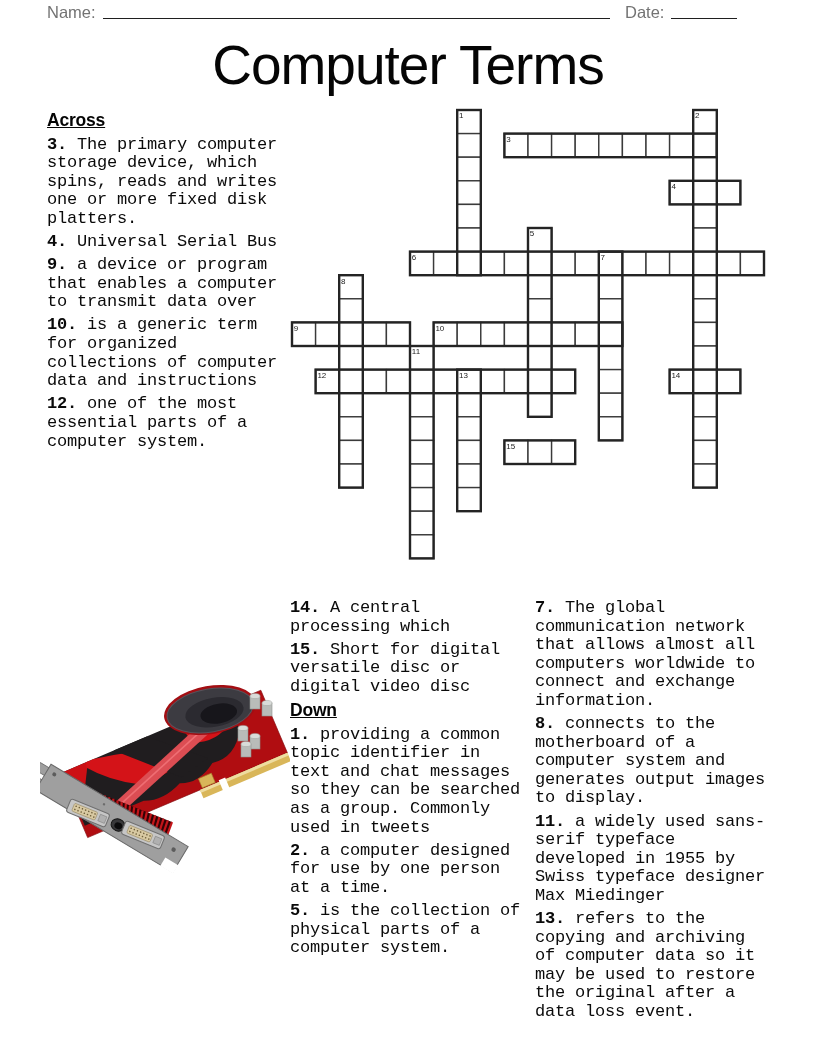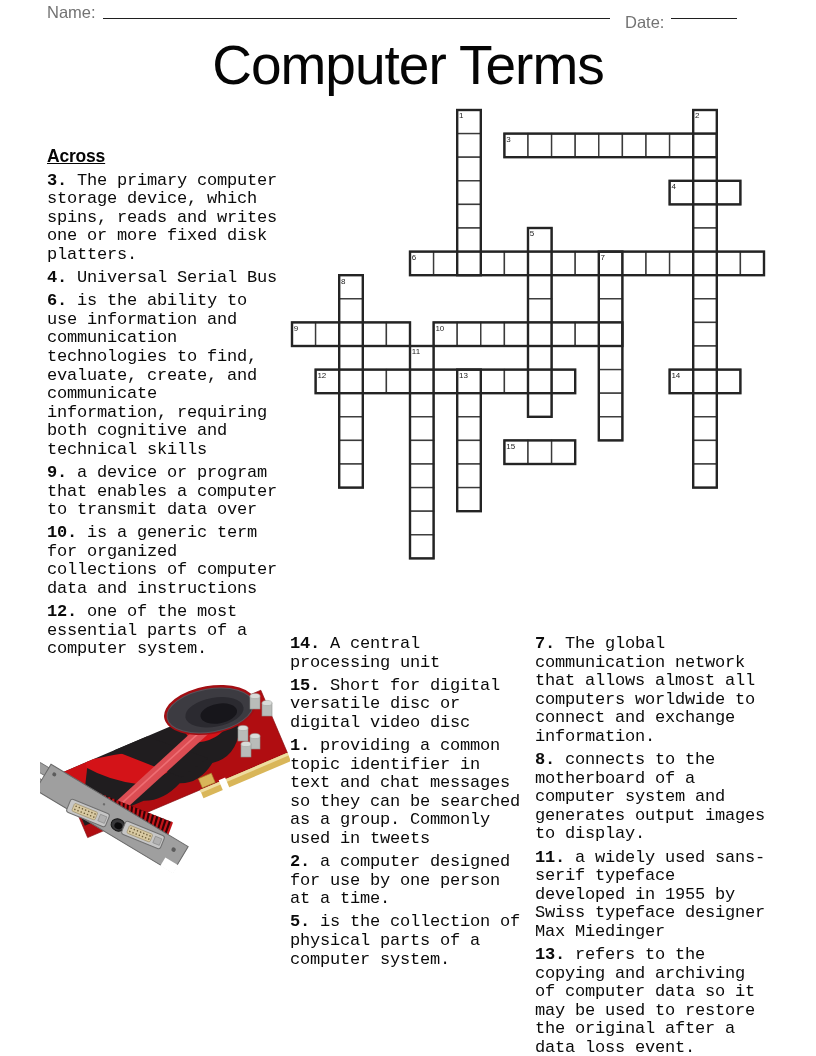--- a/index.html
+++ b/index.html
@@ -30,7 +30,7 @@
 
 <div class="abs" id="name-label" style="left:47px; top:3px;">Name:</div>
 <div class="abs write-line" style="left:103px; top:18px; width:507px;"></div>
-<div class="abs" id="date-label" style="left:625px; top:13px;">Date:</div>
+<div class="abs" id="date-label" style="left:625px; top:3px;">Date:</div>
 <div class="abs write-line" style="left:671px; top:18px; width:66px;"></div>
 
 <div class="abs" id="page-title">Computer Terms</div>

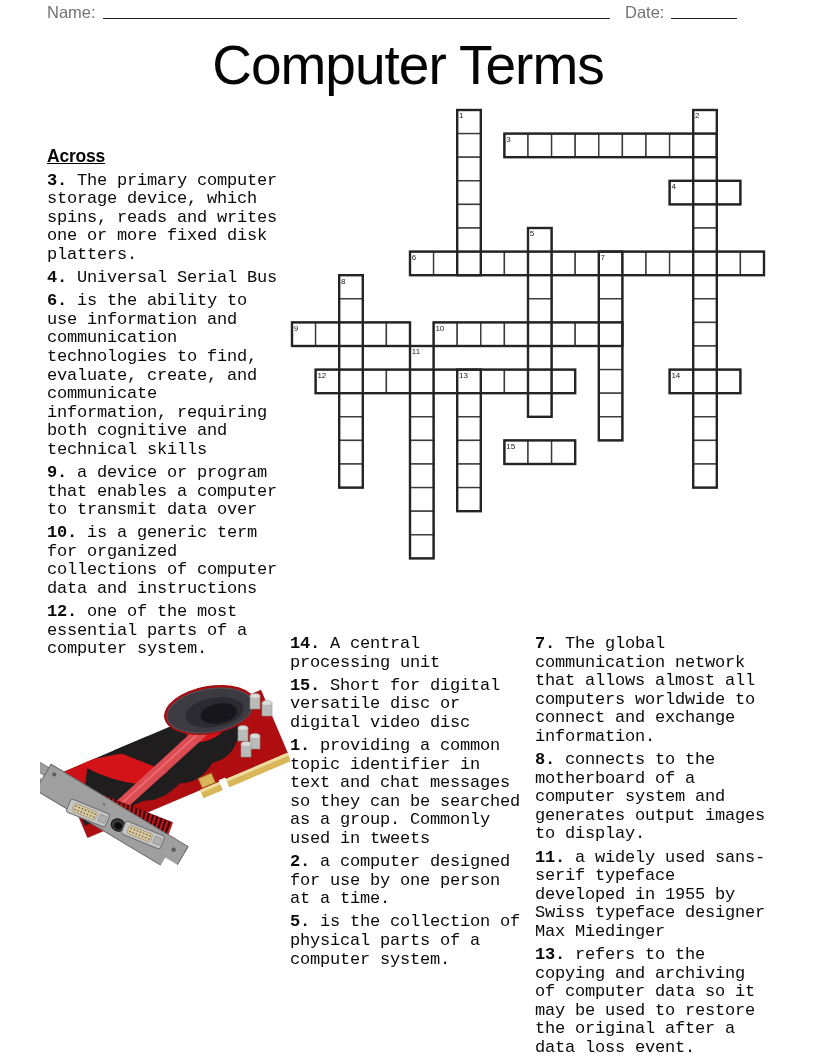--- a/index.html
+++ b/index.html
@@ -14,7 +14,7 @@
     left:0; right:0; top:33px; text-align:center;
     font-size:55px; letter-spacing:-1px; color:#050505; font-weight:400;
   }
-  .clue-col { font-size:17px; line-height:18.6px; letter-spacing:-0.2px; color:#0a0a0a;margin-top:36px; }
+  .clue-col { font-size:17px; line-height:18.6px; letter-spacing:-0.2px; color:#0a0a0a; }
   .clue { margin:0 0 4.5px 0;font-family:Liberation Mono, monospace; }
   .clue .num { font-weight:bold; }
   .sec-heading {

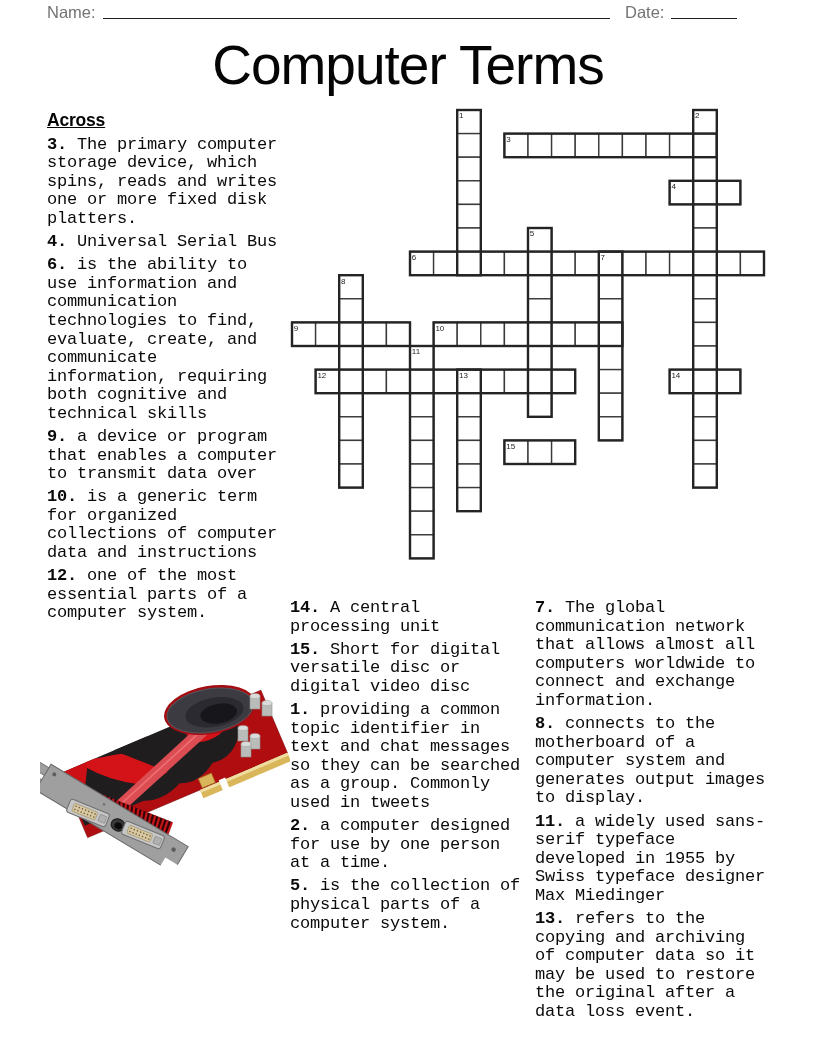--- a/index.html
+++ b/index.html
@@ -179,7 +179,6 @@
   <div>
       <p class="clue"><span class="num">3.</span><span class="txt"> The primary computer storage device, which spins, reads and writes one or more fixed disk platters.</span></p>
       <p class="clue"><span class="num">4.</span><span class="txt"> Universal Serial Bus</span></p>
-      <p class="clue"><span class="num">6.</span><span class="txt"> is the ability to use information and communication technologies to find, evaluate, create, and communicate information, requiring both cognitive and technical skills</span></p>
       <p class="clue"><span class="num">9.</span><span class="txt"> a device or program that enables a computer to transmit data over</span></p>
       <p class="clue"><span class="num">10.</span><span class="txt"> is a generic term for organized collections of computer data and instructions</span></p>
       <p class="clue"><span class="num">12.</span><span class="txt"> one of the most essential parts of a computer system.</span></p>

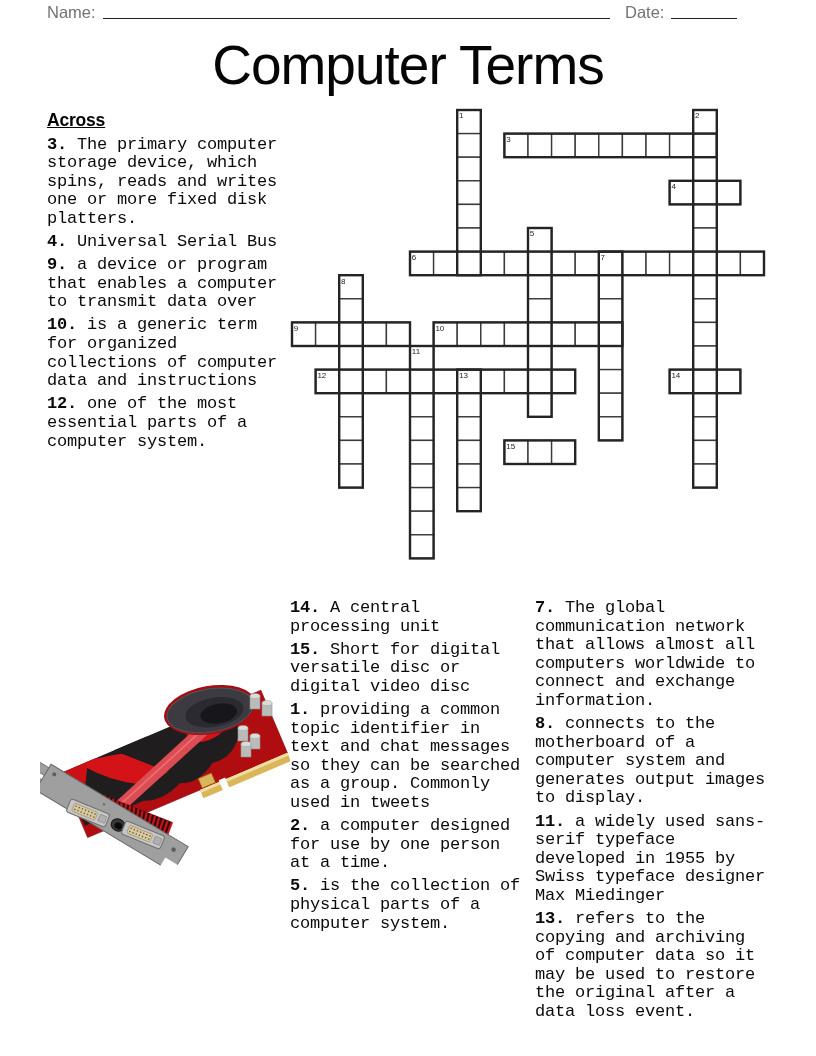--- a/index.html
+++ b/index.html
@@ -187,7 +187,7 @@
 
 <div class="abs clue-col" style="left:290px; top:599px; width:238px;">
   <div>
-      <p class="clue"><span class="num">14.</span><span class="txt"> A central processing unit</span></p>
+      <p class="clue"><span class="num">14.</span><span class="txt"> A central processing which</span></p>
       <p class="clue"><span class="num">15.</span><span class="txt"> Short for digital versatile disc or digital video disc</span></p>
     </div>
   <div>

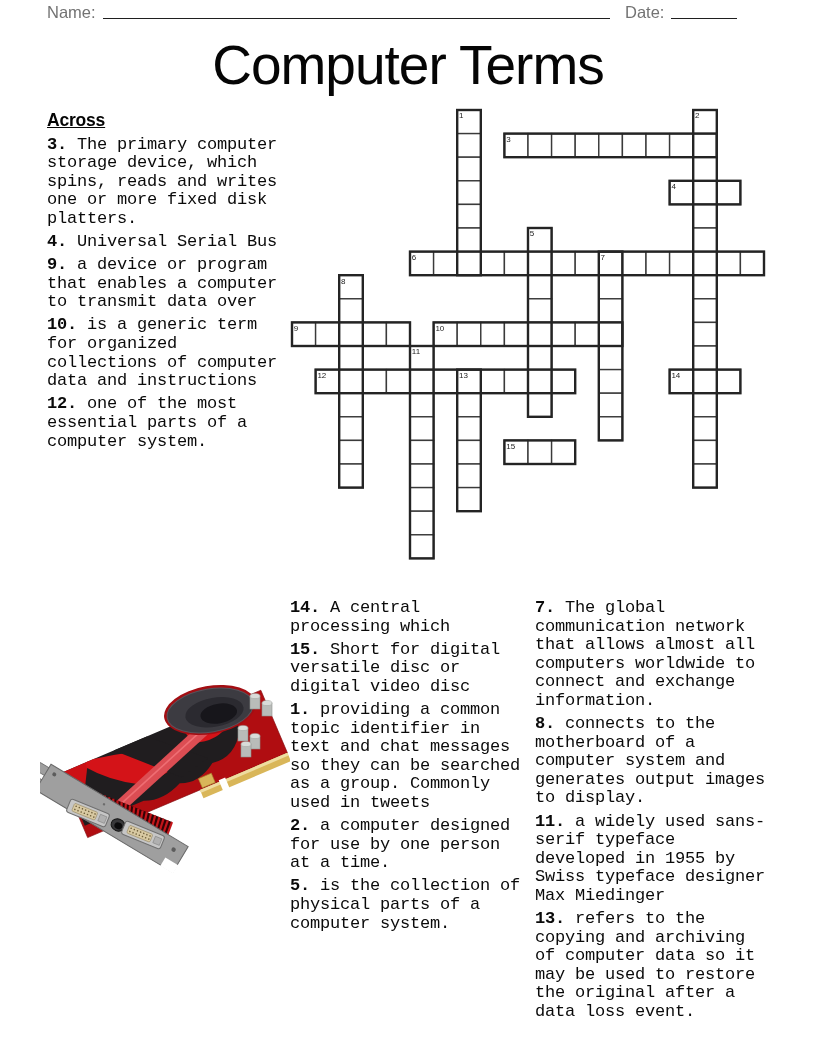--- a/index.html
+++ b/index.html
@@ -190,6 +190,7 @@
       <p class="clue"><span class="num">14.</span><span class="txt"> A central processing which</span></p>
       <p class="clue"><span class="num">15.</span><span class="txt"> Short for digital versatile disc or digital video disc</span></p>
     </div>
+  <h2 class="sec-heading">Down</h2>
   <div>
       <p class="clue"><span class="num">1.</span><span class="txt"> providing a common topic identifier in text and chat messages so they can be searched as a group. Commonly used in tweets</span></p>
       <p class="clue"><span class="num">2.</span><span class="txt"> a computer designed for use by one person at a time.</span></p>

